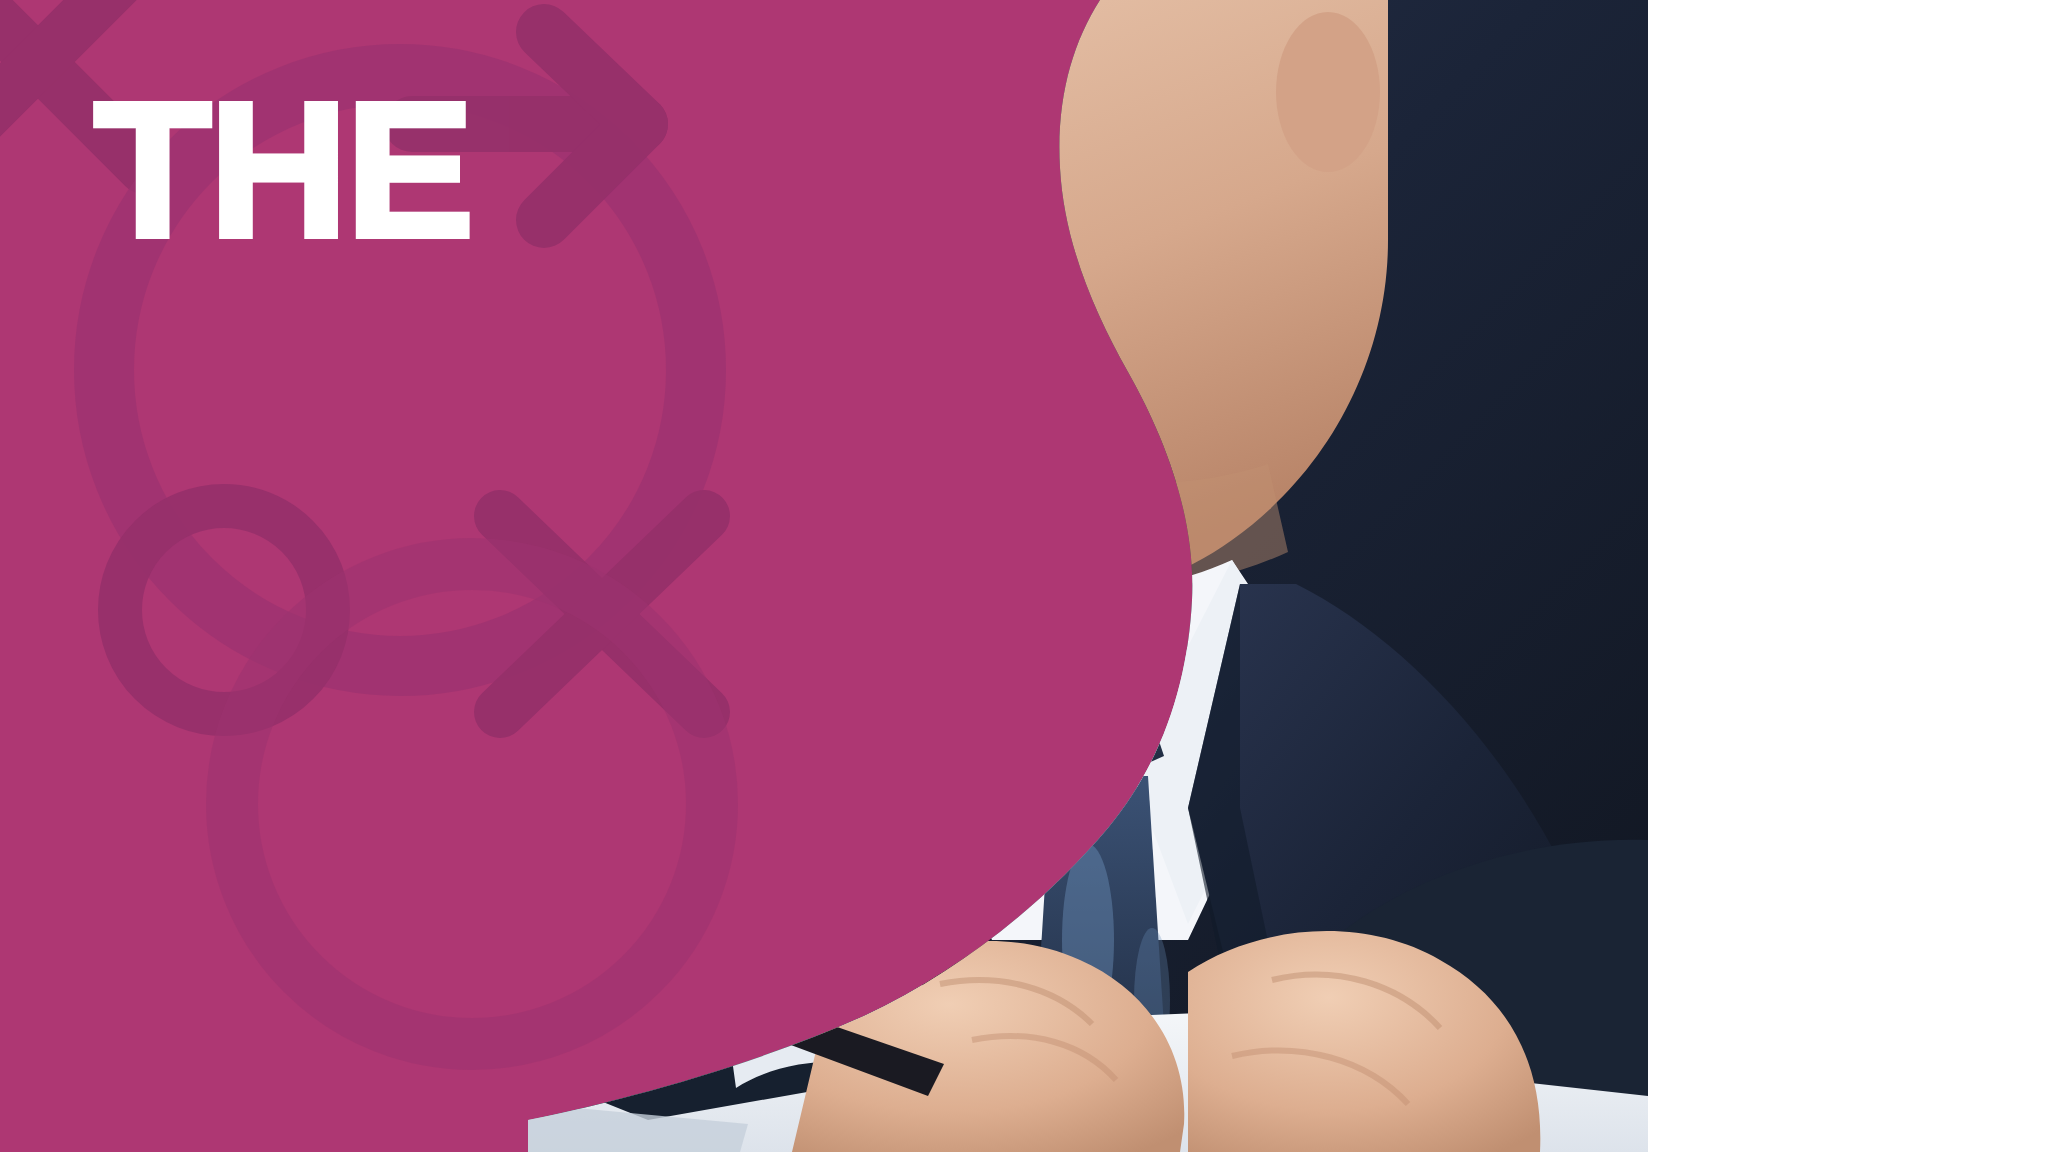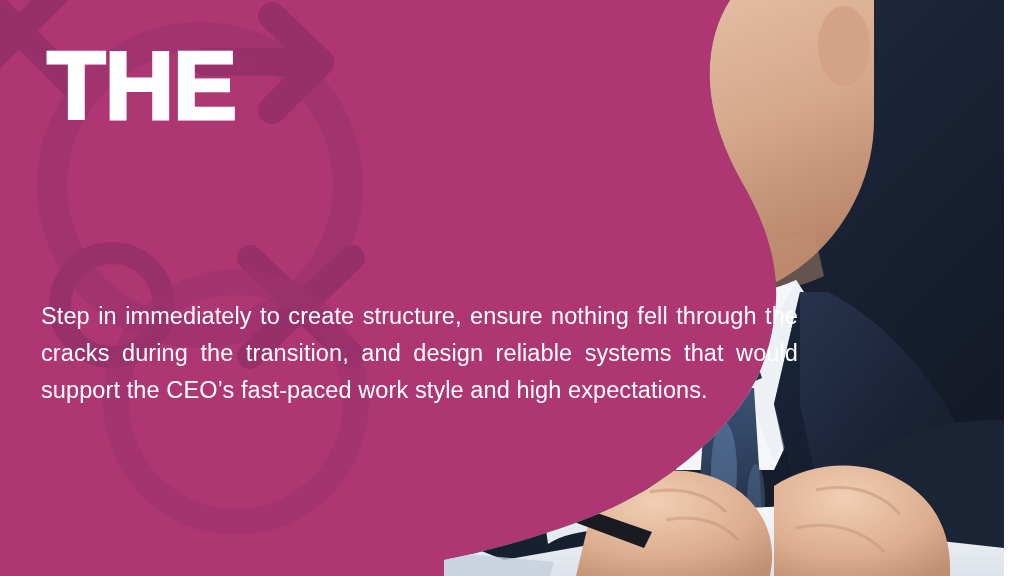--- a/index.html
+++ b/index.html
@@ -12,7 +12,7 @@
   }
   #slide {
     position:relative;
-    width:1004px; height:576px;
+    width:824px; height:576px;
     background:#6d28d9;
     overflow:hidden;
   }

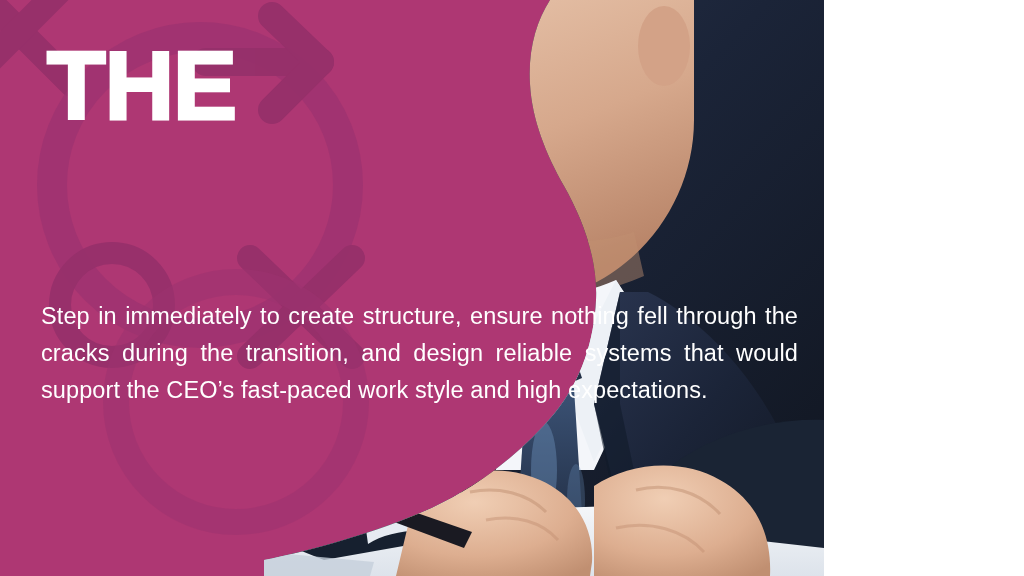--- a/index.html
+++ b/index.html
@@ -231,9 +231,6 @@
       <span class="head-line l1">THE</span>
     </div>
 
-    <div id="body-copy">
-      <p>Step in immediately to create structure, ensure nothing fell through the cracks during the transition, and design reliable systems that would support the CEO’s fast-paced work style and high expectations.</p>
-    </div>
 
   </div>
 </div>

